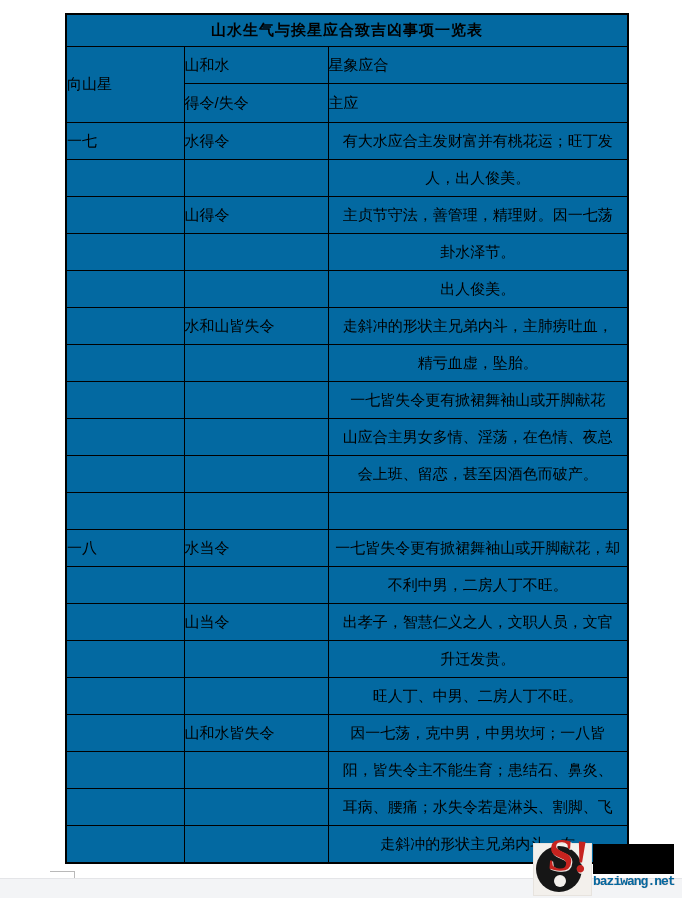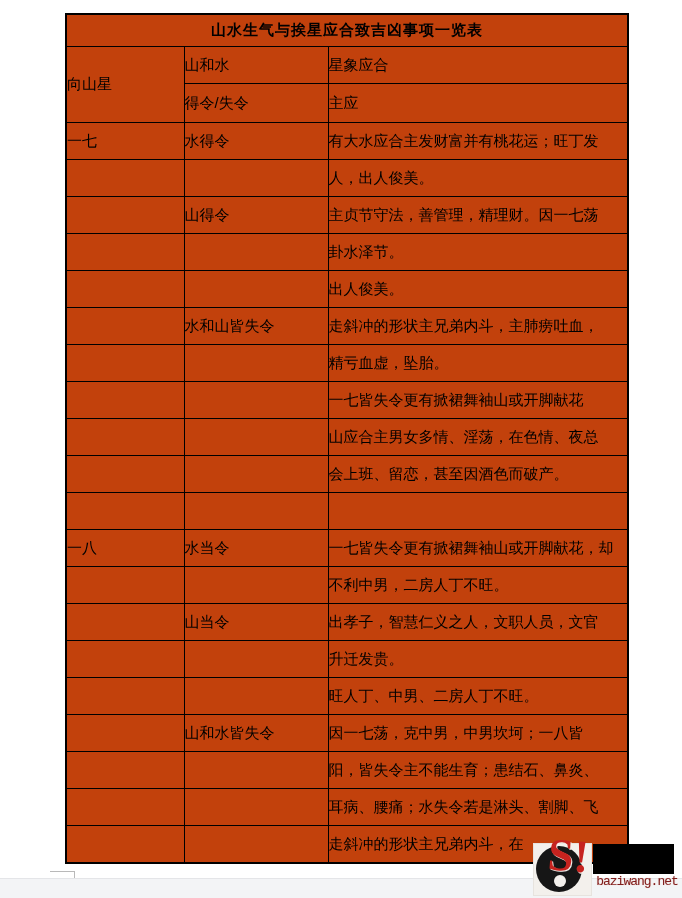--- a/index.html
+++ b/index.html
@@ -18,7 +18,7 @@
     border-collapse:collapse;
     table-layout:fixed;
     border:2px solid #000;
-    background:#c2410c;
+    background:#0369a1;
   }
   table.fs-table td{
     border:1px solid #000;

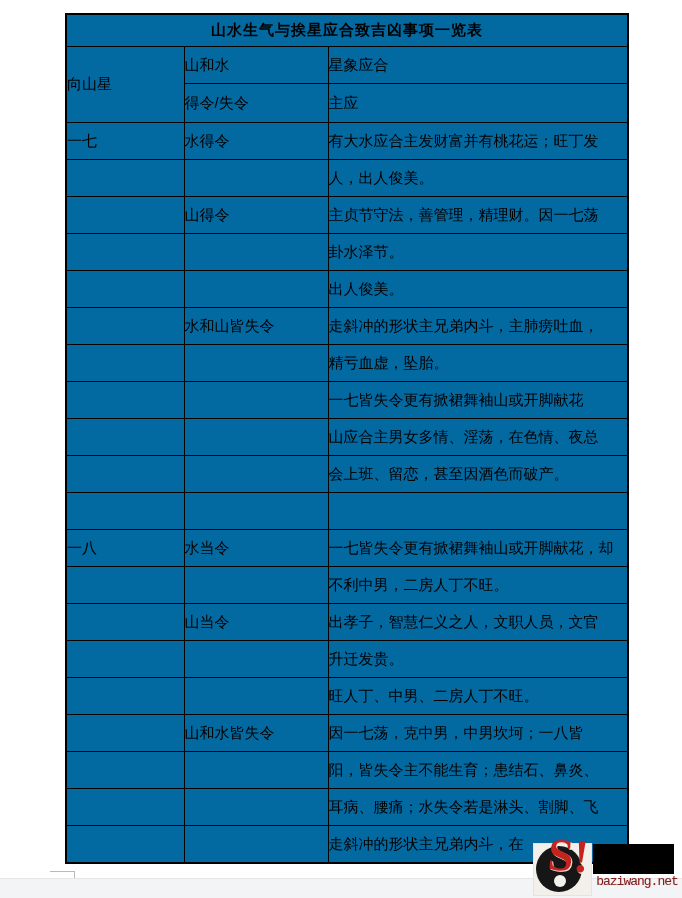--- a/index.html
+++ b/index.html
@@ -40,7 +40,7 @@
   tr.hdr-b td{height:38px;}
   tr.data-row td{height:36px;}
   td.c-center{}
-  td.c-left{text-align:left;padding-left:7px;}
+  td.c-left{text-align:center;padding-left:7px;}
 
   
   .bottom-strip{

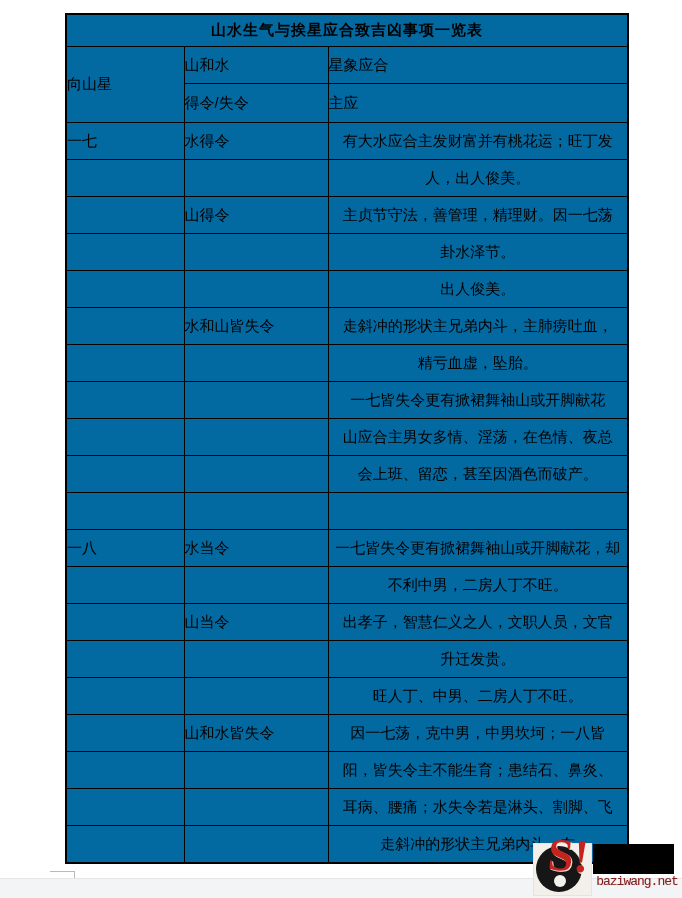--- a/index.html
+++ b/index.html
@@ -88,12 +88,11 @@
   .wm-site{
     position:absolute;left:593px;top:874px;width:88px;
     font-family:"Liberation Mono", monospace;
-    font-weight:normal;
+    font-weight:bold;
     font-size:13px;
     letter-spacing:-1px;
-    color:#7f1d1d;
+    color:#0369a1;
     text-shadow:0 0 1px #e8b9ae;
-    text-align:center;
   }
 </style>
 </head>

